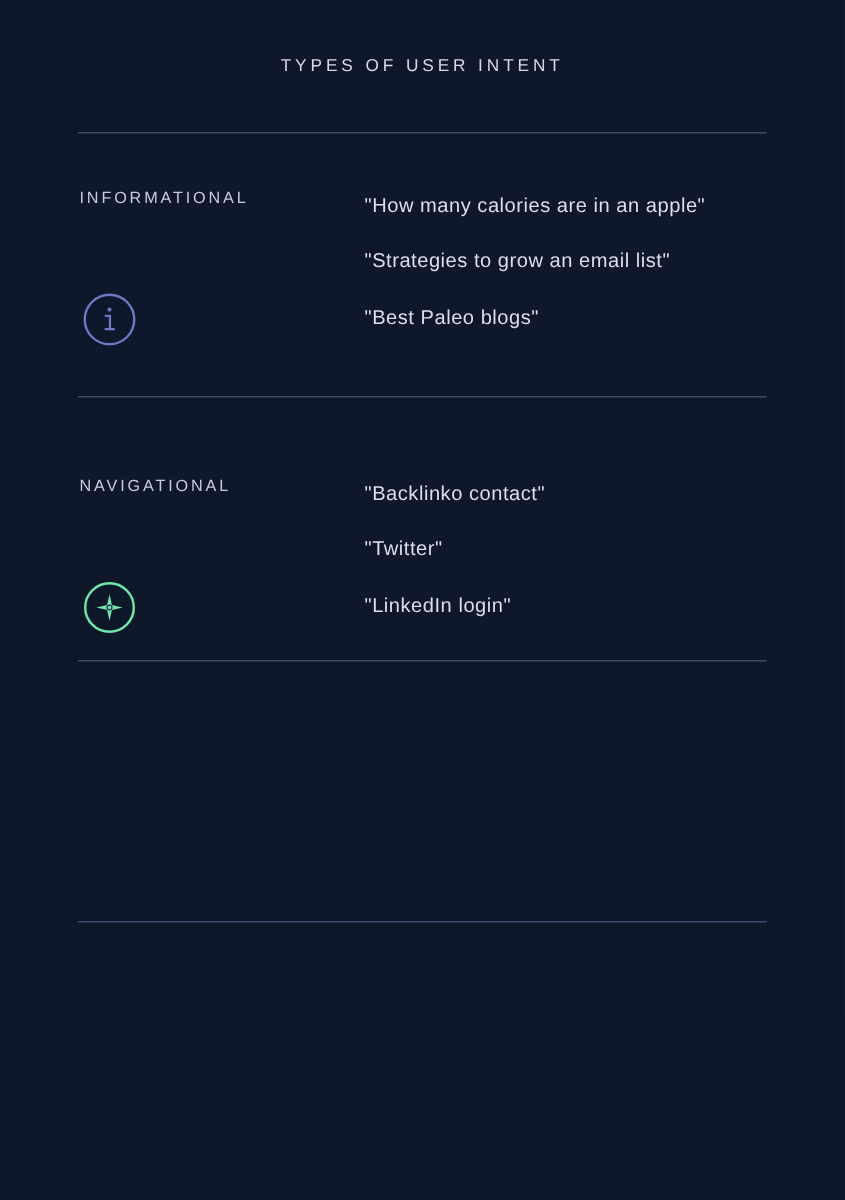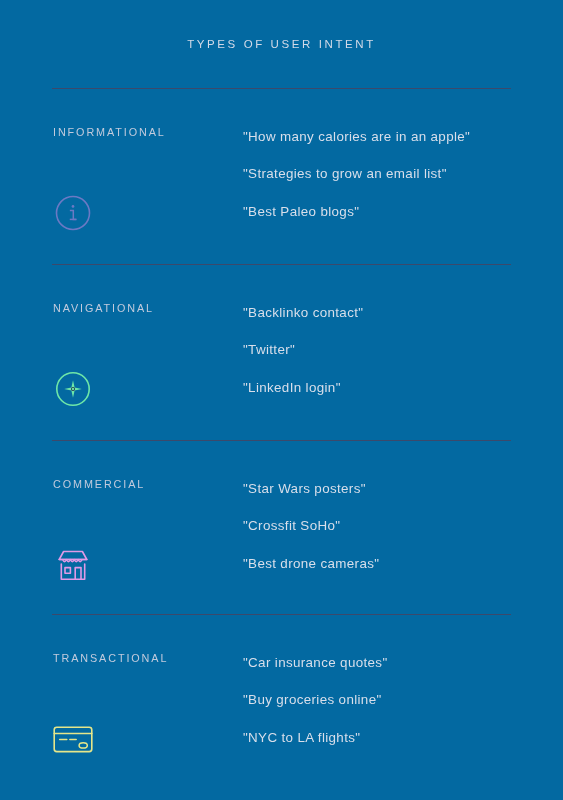--- a/index.html
+++ b/index.html
@@ -20,7 +20,7 @@
     position: relative;
     width: 563px;
     height: 800px;
-    background: #0369a1;
+    background: #0f172a;
   }
 
   

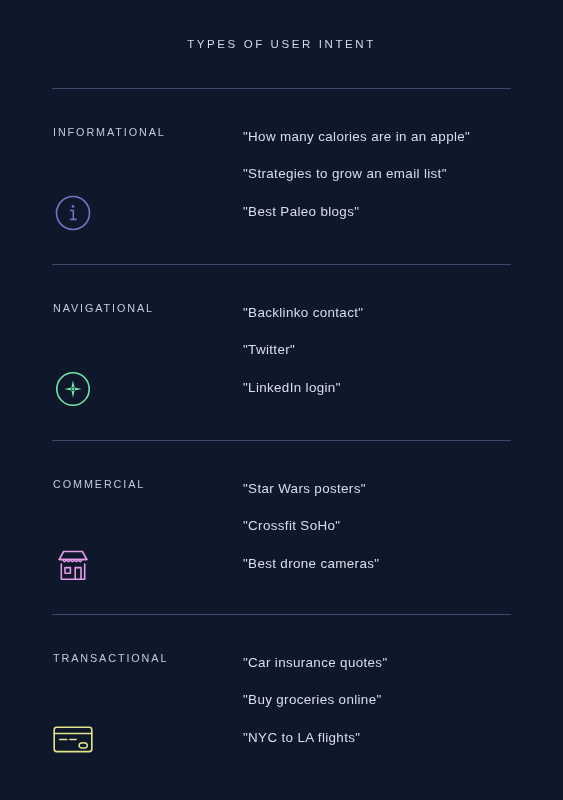--- a/index.html
+++ b/index.html
@@ -59,7 +59,7 @@
     height: 176px;
   }
   .section.s0 { top: 88px; }
-  .section.s1 { top: 264px; padding-left: 48px; }
+  .section.s1 { top: 280px; padding-left: 48px; }
   .section.s2 { top: 440px; }
   .section.s3 { top: 614px; }
 

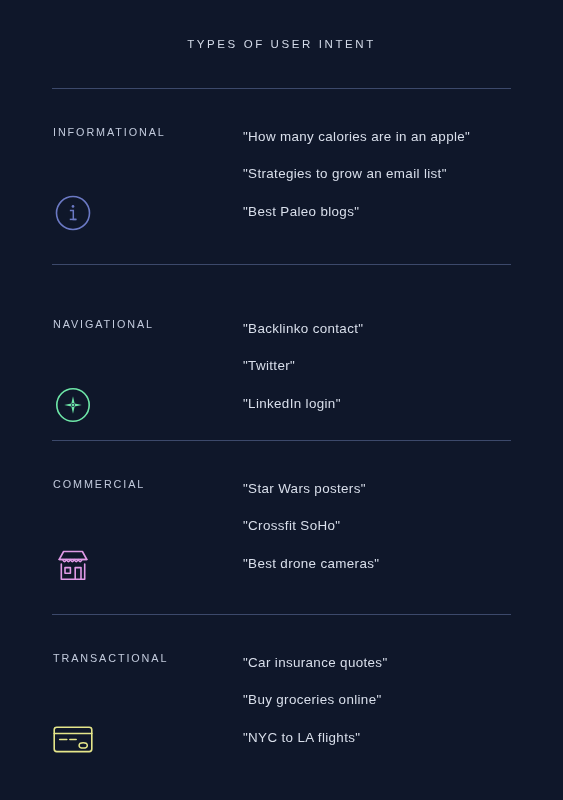--- a/index.html
+++ b/index.html
@@ -147,24 +147,6 @@
     </div>
   </div>
 
-  <div class="section s2">
-    <div class="section-label">COMMERCIAL</div>
-    <div class="icon-wrap">
-      <svg width="40" height="38" viewBox="0 0 40 38" fill="none" stroke="#e09ae6" stroke-width="1.6" stroke-linejoin="round" stroke-linecap="round">
-        <path d="M6.2 13.5 L10.6 5.5 H29.4 L33.8 13.5 Z"></path>
-        <path d="M8.3 18.0 V33.2 H31.7 V18.0"></path>
-        <path d="M6.2 13.5 H33.8"></path>
-        <path d="M9.6 13.5 q1.9 4.4 3.9 0 q1.9 4.4 3.9 0 q1.9 4.4 3.9 0 q1.9 4.4 3.9 0 q1.9 4.4 3.9 0" stroke-width="1.35" fill="none"></path>
-        <rect x="12.0" y="21.6" width="5.4" height="5.6"></rect>
-        <path d="M22.2 33.2 V21.6 H28.0 V33.2"></path>
-      </svg>
-    </div>
-    <div class="queries">
-      <div class="query">"Star Wars posters"</div>
-      <div class="query">"Crossfit SoHo"</div>
-      <div class="query">"Best drone cameras"</div>
-    </div>
-  </div>
 
   <div class="section s3">
     <div class="section-label">TRANSACTIONAL</div>

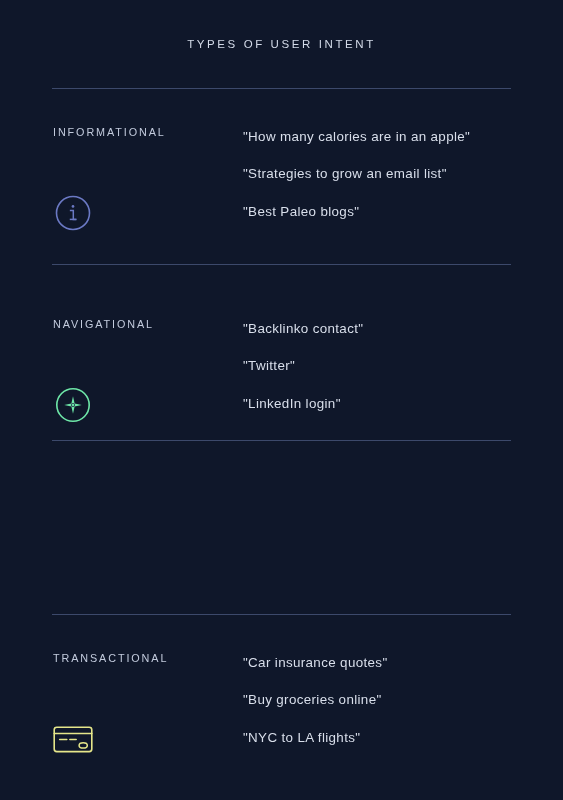--- a/index.html
+++ b/index.html
@@ -148,23 +148,6 @@
   </div>
 
 
-  <div class="section s3">
-    <div class="section-label">TRANSACTIONAL</div>
-    <div class="icon-wrap">
-      <svg width="44" height="34" viewBox="0 0 44 34" fill="none" stroke="#e5e68a" stroke-width="1.6" stroke-linejoin="round" stroke-linecap="round">
-        <rect x="3.2" y="5.2" width="37.6" height="24.4" rx="2.6"></rect>
-        <path d="M3.2 11.4 H40.8" stroke-width="1.5"></path>
-        <path d="M8.6 17.6 H15.8" stroke-width="1.5"></path>
-        <path d="M18.8 17.6 H25.2" stroke-width="1.5"></path>
-        <ellipse cx="32.2" cy="23.4" rx="4.1" ry="2.7" stroke-width="1.5"></ellipse>
-      </svg>
-    </div>
-    <div class="queries">
-      <div class="query">"Car insurance quotes"</div>
-      <div class="query">"Buy groceries online"</div>
-      <div class="query">"NYC to LA flights"</div>
-    </div>
-  </div>
 
 </div>
 

